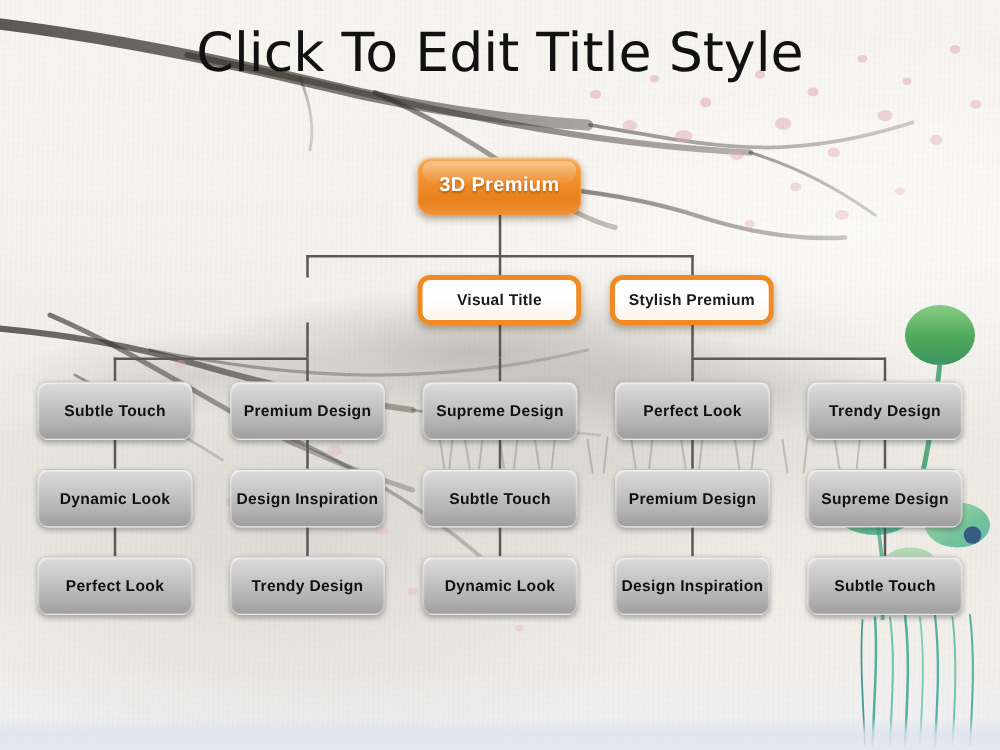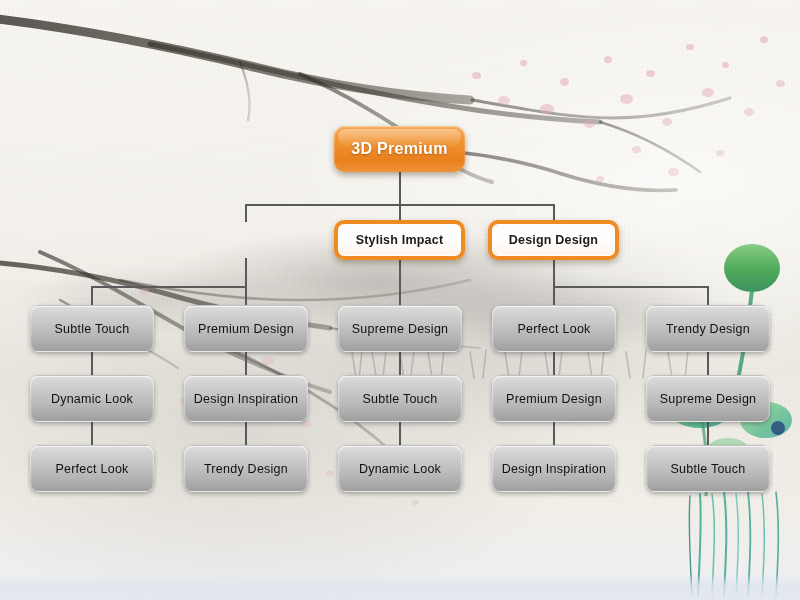--- a/index.html
+++ b/index.html
@@ -224,6 +224,7 @@
 
   <div class="bottom-band"></div>
 
+  <div id="title">Click To Edit Title Style</div>
 
   <div class="conn v" style="left:399px;top:172px;height:32px;"></div>
   <div class="conn h" style="left:245px;top:204px;width:310px;"></div>

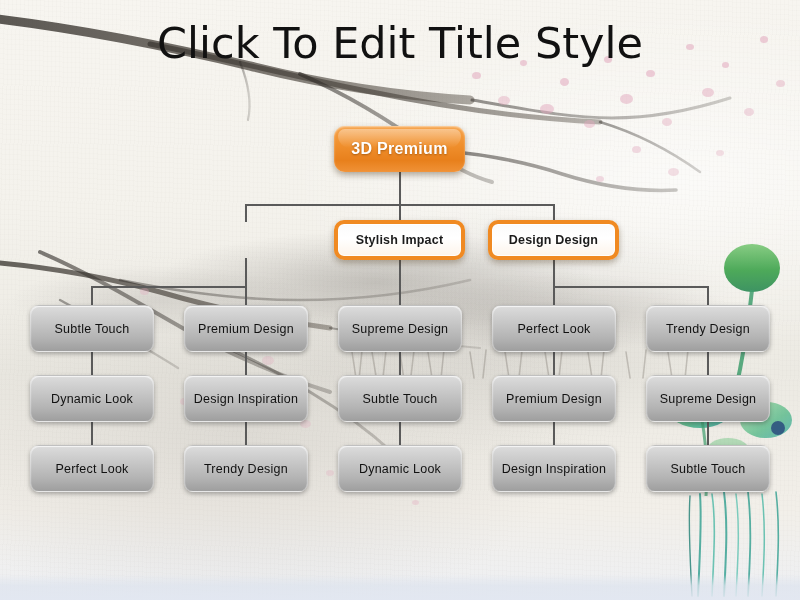--- a/index.html
+++ b/index.html
@@ -259,7 +259,7 @@
 
   <div class="node root" style="left:334px;top:126px;width:131px;height:46px;">3D Premium</div>
 
-  <div class="node l2" style="left:334px;top:220px;width:131px;height:40px;">Stylish Impact</div>
+  <div class="node l2" style="left:334px;top:220px;width:131px;height:40px;">Visual Title</div>
   <div class="node l2" style="left:488px;top:220px;width:131px;height:40px;">Design Design</div>
 
   <div class="node leaf" style="left:30px;top:305px;width:124px;height:47px;">Subtle Touch</div>

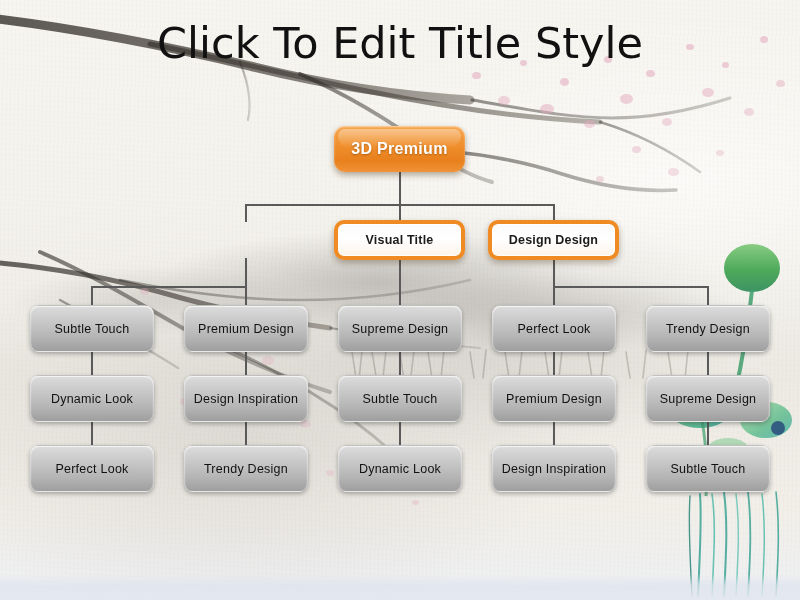--- a/index.html
+++ b/index.html
@@ -260,7 +260,7 @@
   <div class="node root" style="left:334px;top:126px;width:131px;height:46px;">3D Premium</div>
 
   <div class="node l2" style="left:334px;top:220px;width:131px;height:40px;">Visual Title</div>
-  <div class="node l2" style="left:488px;top:220px;width:131px;height:40px;">Design Design</div>
+  <div class="node l2" style="left:488px;top:220px;width:131px;height:40px;">Stylish Premium</div>
 
   <div class="node leaf" style="left:30px;top:305px;width:124px;height:47px;">Subtle Touch</div>
   <div class="node leaf" style="left:30px;top:375px;width:124px;height:47px;">Dynamic Look</div>

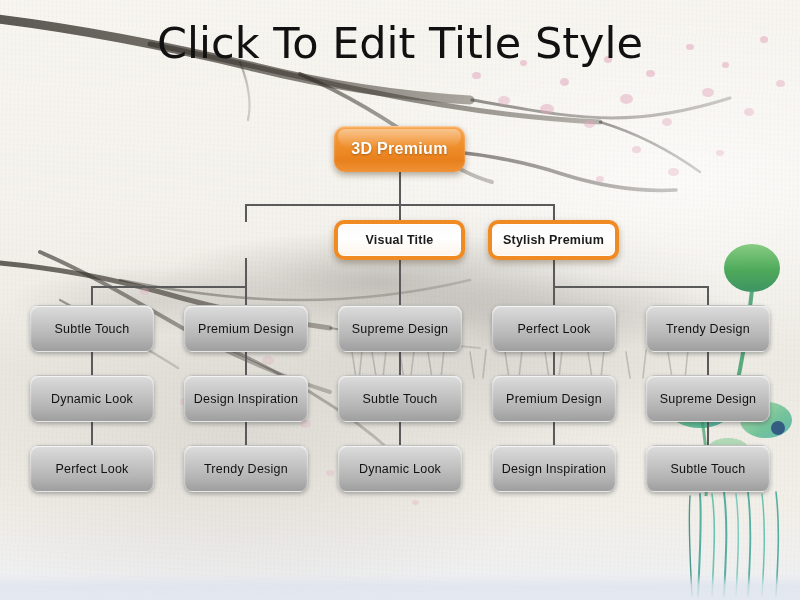--- a/index.html
+++ b/index.html
@@ -97,7 +97,7 @@
     background:linear-gradient(180deg,#dcdcdc 0%, #cccccc 28%, #b3b3b3 72%, #9e9e9e 100%);
     box-shadow:0 2px 4px rgba(40,40,40,.35), inset 0 1px 1px rgba(255,255,255,.75);
     border:1px solid rgba(255,255,255,.35);
-    color:#111;font-weight:normal;font-size:12.5px;
+    color:#111;font-weight:bold;font-size:12.5px;
     letter-spacing:.25px;
     text-align:right;
   }

